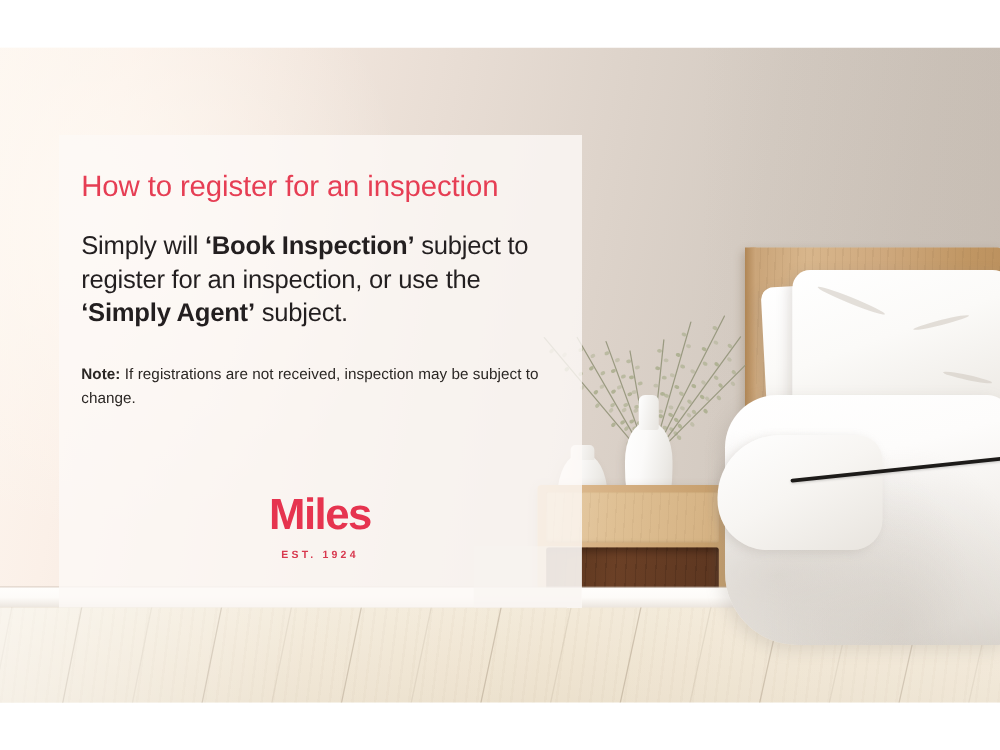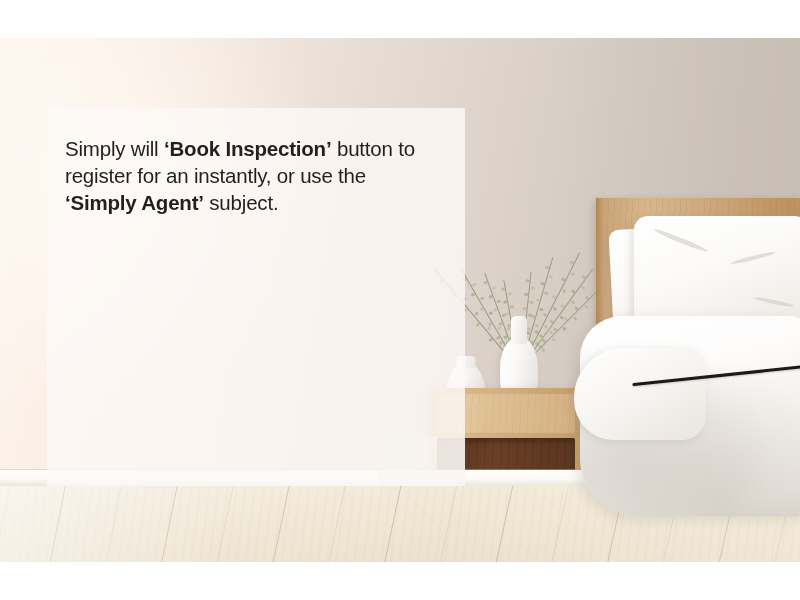--- a/index.html
+++ b/index.html
@@ -487,6 +487,7 @@
     <div class="panel">
       <div class="panel-inner">
 
+        <div class="headline">How to register for an inspection</div>
 
         <div class="lede"><span>Simply will </span><b>‘Book Inspection’</b><span> button to register for an instantly, or use the </span><b>‘Simply Agent’</b><span> subject.</span></div>
 

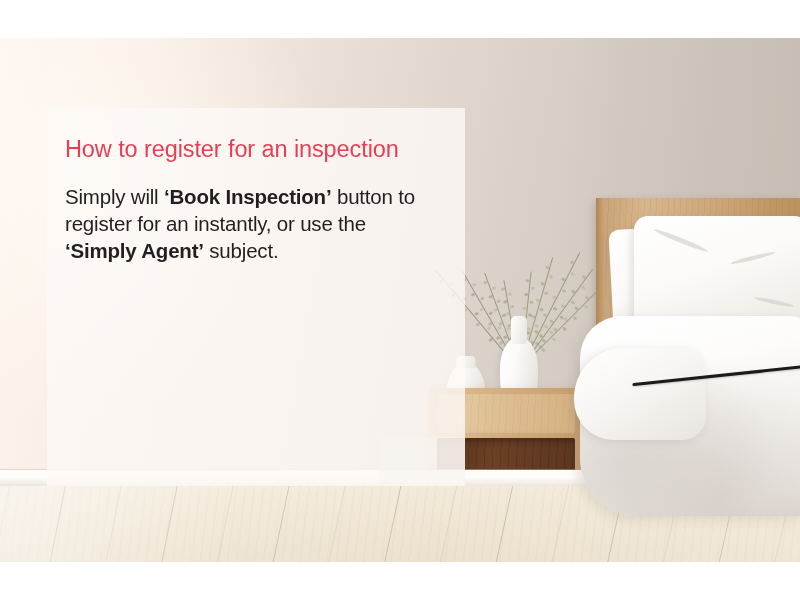--- a/index.html
+++ b/index.html
@@ -489,7 +489,7 @@
 
         <div class="headline">How to register for an inspection</div>
 
-        <div class="lede"><span>Simply will </span><b>‘Book Inspection’</b><span> button to register for an instantly, or use the </span><b>‘Simply Agent’</b><span> subject.</span></div>
+        <div class="lede"><span>Simply will </span><b>‘Book Inspection’</b><span> subject to register for an inspection, or use the </span><b>‘Simply Agent’</b><span> subject.</span></div>
 
 
 

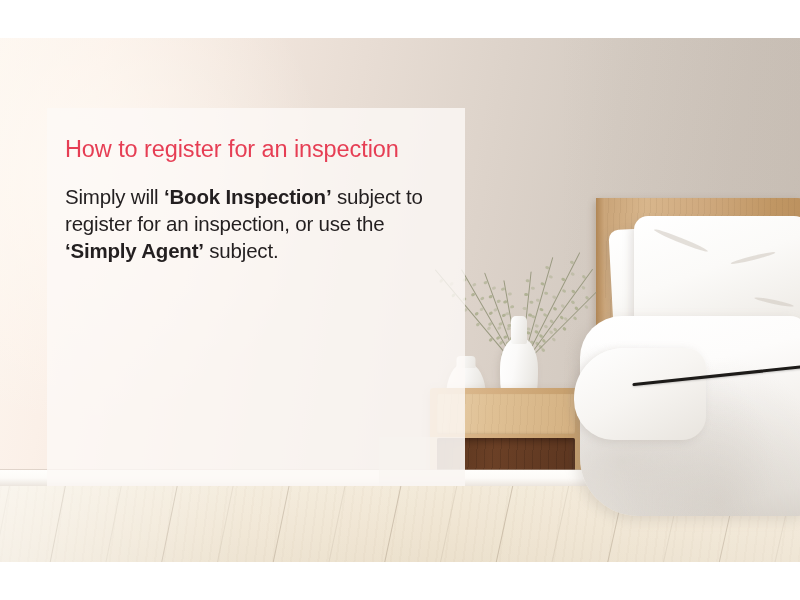--- a/index.html
+++ b/index.html
@@ -492,6 +492,7 @@
         <div class="lede"><span>Simply will </span><b>‘Book Inspection’</b><span> subject to register for an inspection, or use the </span><b>‘Simply Agent’</b><span> subject.</span></div>
 
 
+        <div class="body-para"><b>Note:</b><span> If registrations are not received, inspection may be subject to change.</span></div>
 
 
       </div>

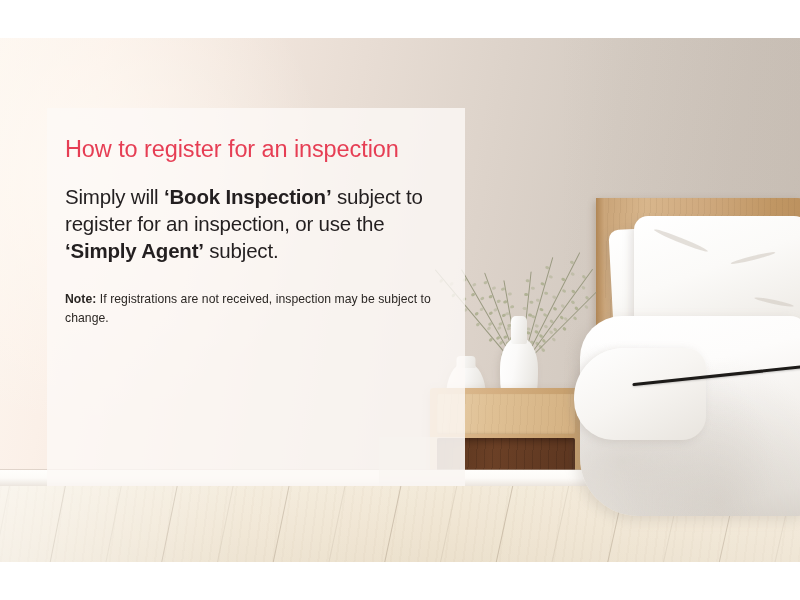--- a/index.html
+++ b/index.html
@@ -494,6 +494,10 @@
 
         <div class="body-para"><b>Note:</b><span> If registrations are not received, inspection may be subject to change.</span></div>
 
+        <div class="logo-wrap">
+          <div class="logo-word">Miles</div>
+          <div class="logo-est">EST. 1924</div>
+        </div>
 
       </div>
     </div>

